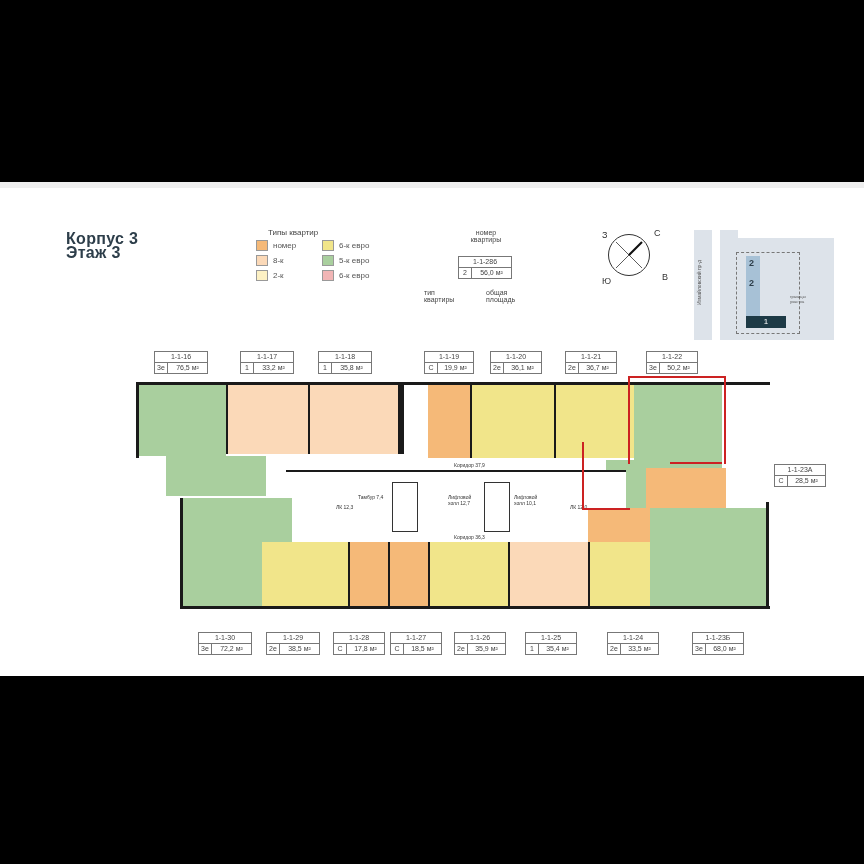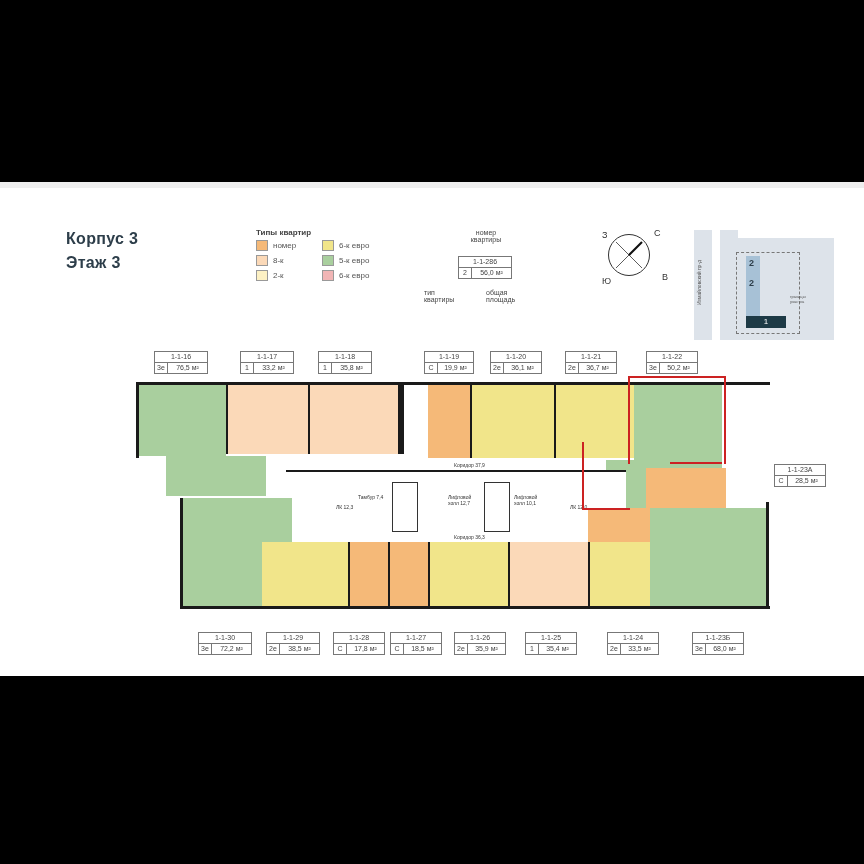--- a/index.html
+++ b/index.html
@@ -10,7 +10,7 @@
   .botbar { position:absolute; left:0; top:676px; width:864px; height:188px; background:#000; }
 
   .title { position:absolute; left:66px; color:#2d3e4a; font-size:16px; font-weight:bold; letter-spacing:0.3px; }
-  .legend-title { position:absolute; left:256px; top:228px; font-size:8px; color:#444;font-weight:bold; }
+  .legend-title { position:absolute; left:268px; top:228px; font-size:8px; color:#444; }
   .legend-item { position:absolute; font-size:8px; color:#555; display:flex; align-items:center; gap:5px; }
   .swatch { width:10px; height:9px; border:1px solid #999; }
 

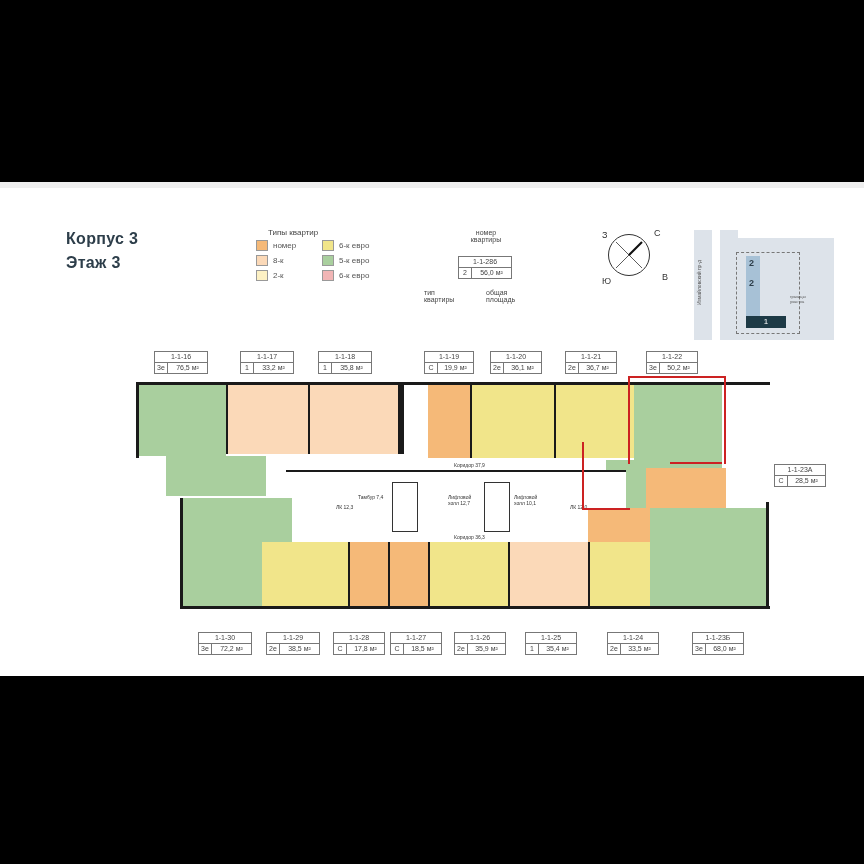--- a/index.html
+++ b/index.html
@@ -41,7 +41,7 @@
 <div class="sheet"></div>
 
 <div class="title" style="top:230px">Корпус 3</div>
-<div class="title" style="top:254px">Этаж 3</div>
+<div class="title" style="top:244px">Этаж 3</div>
 
 <div class="legend-title">Типы квартир</div>
 <div class="legend-item" style="left:256px;top:240px">

